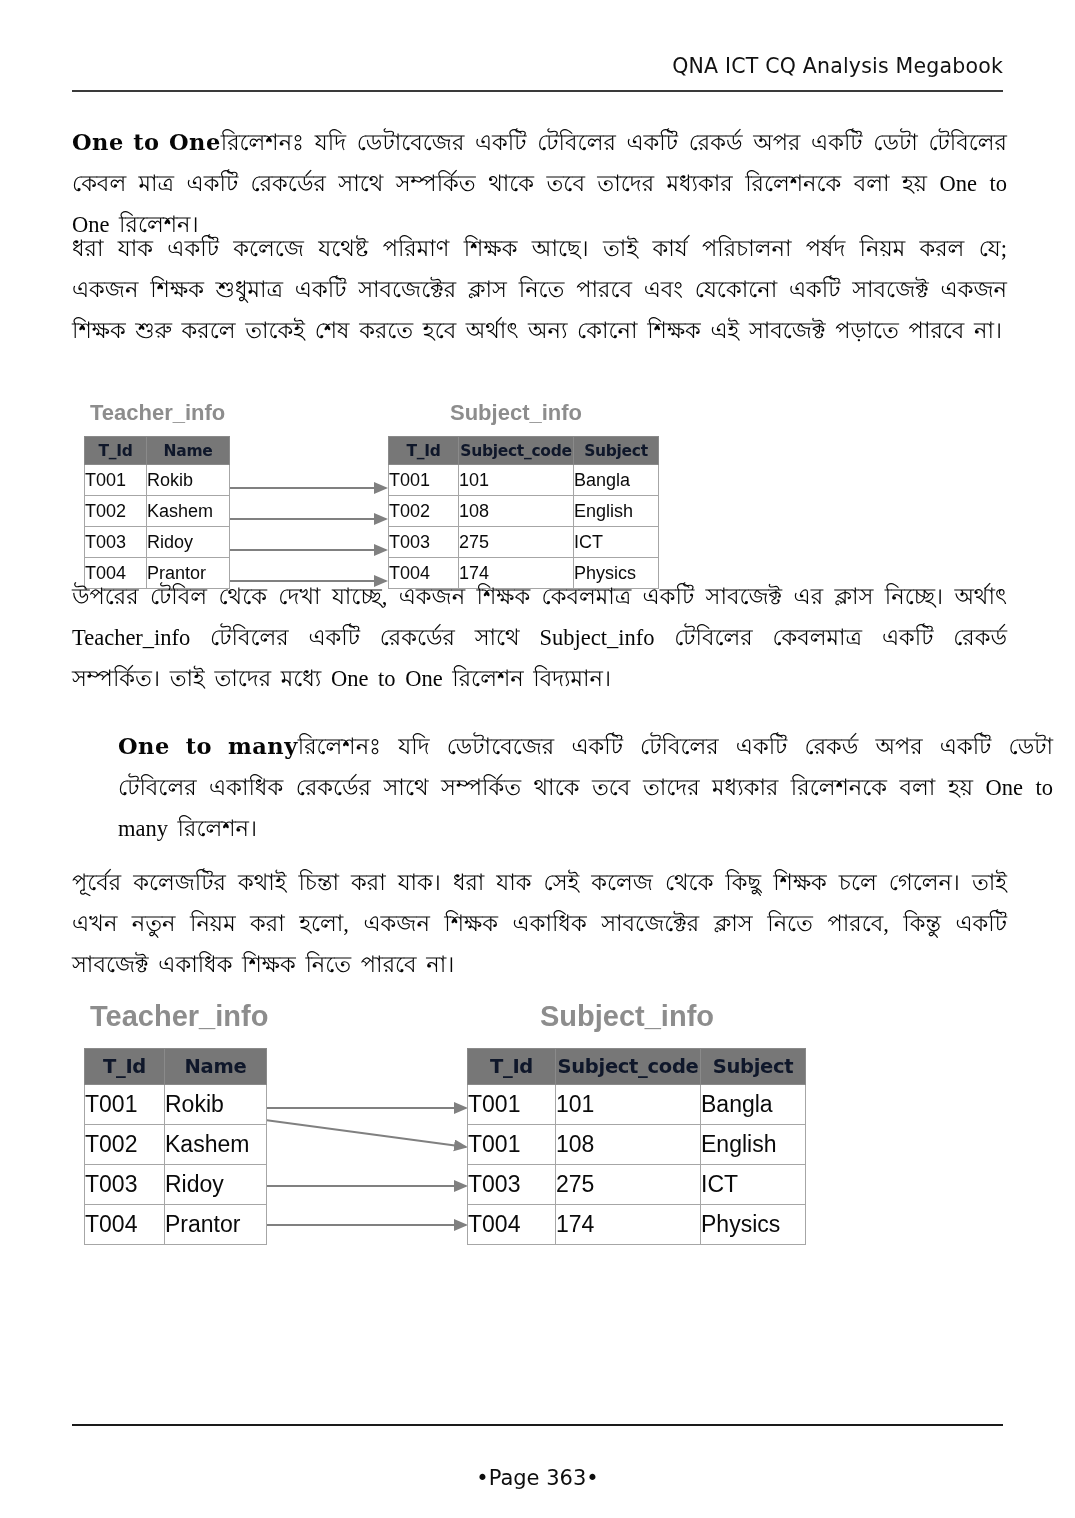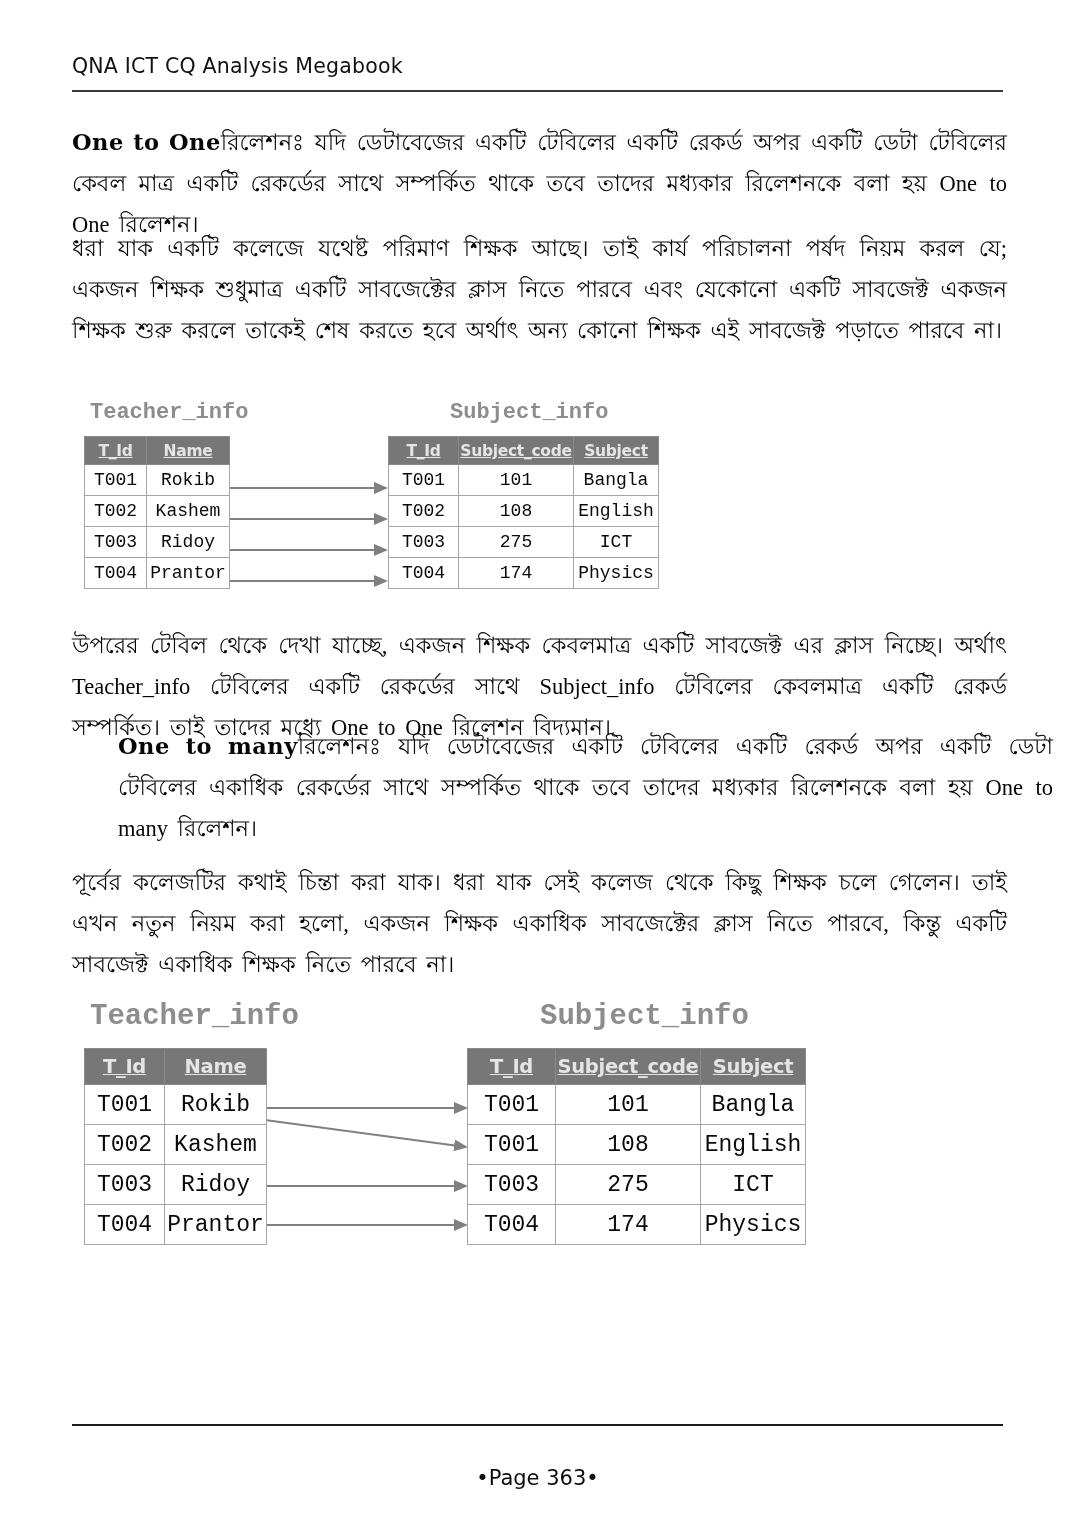--- a/index.html
+++ b/index.html
@@ -27,7 +27,7 @@
     top: 55px;
     left: 72px;
     width: 931px;
-    text-align: left;
+    text-align: right;
   }
   .page-header .title {
     font-family: "DejaVu Sans", "Liberation Sans", sans-serif;

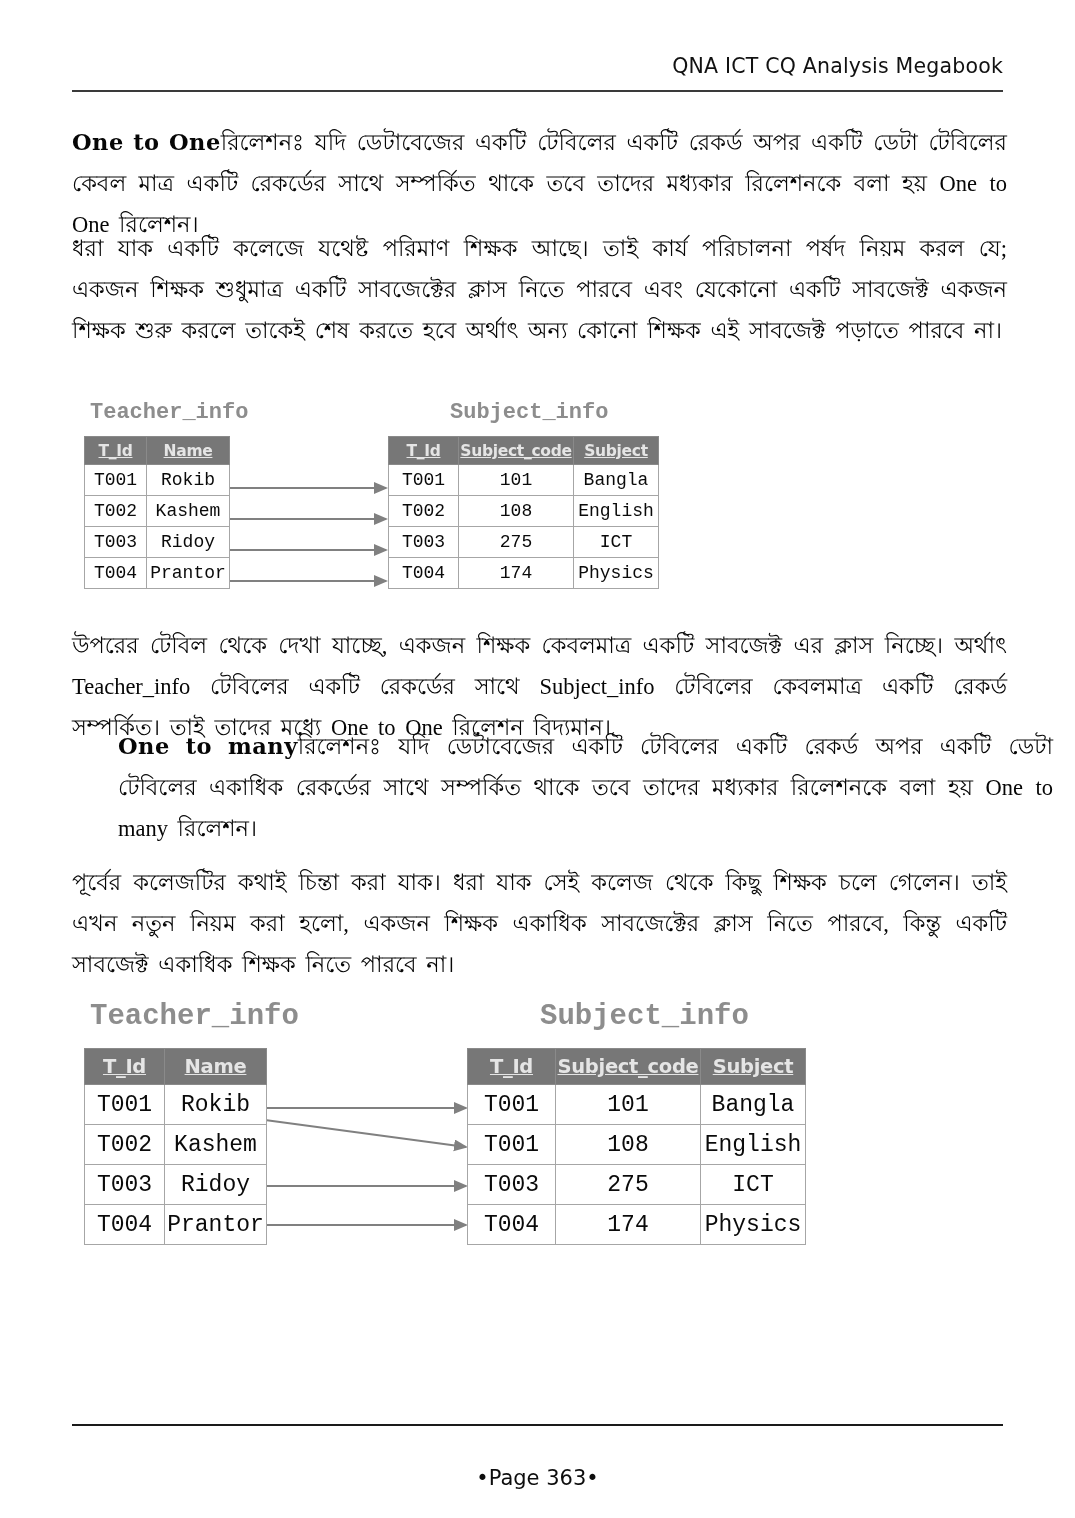--- a/index.html
+++ b/index.html
@@ -97,7 +97,7 @@
   }
   .tbl-title {
     position: absolute;
-    font-family: Liberation Mono, monospace;
+    font-family: Liberation Sans, sans-serif;
     font-weight: bold;
     color: #8d8d8d;
     white-space: nowrap;

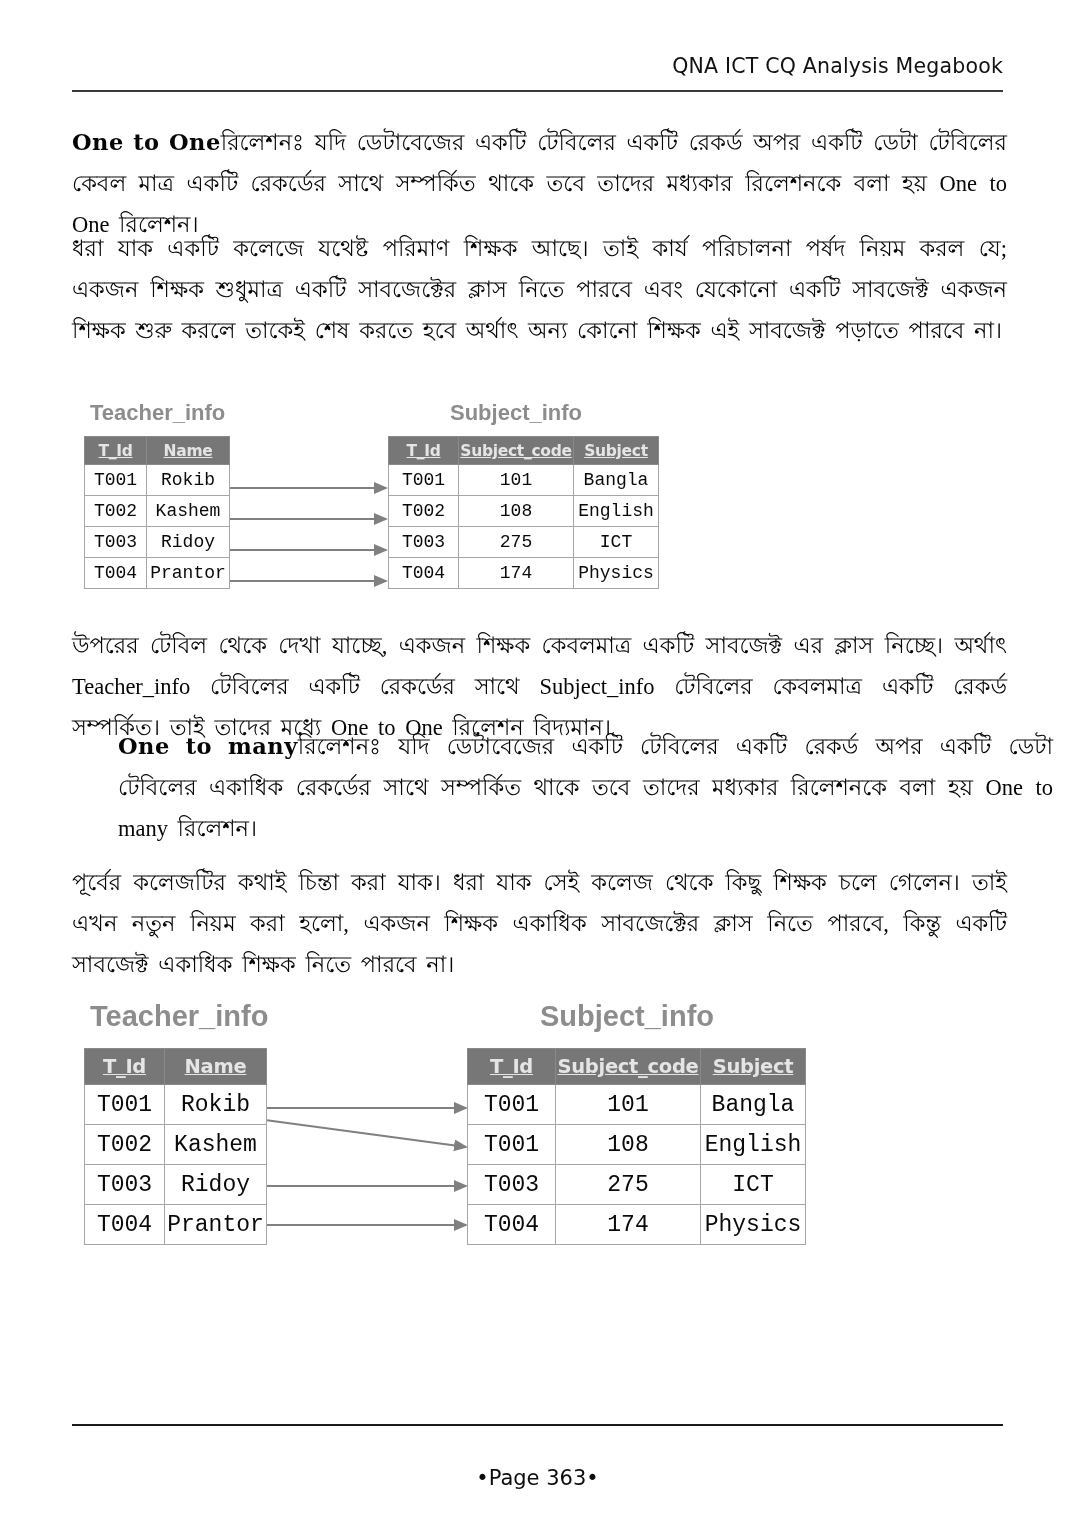--- a/index.html
+++ b/index.html
@@ -111,14 +111,13 @@
   }
   .db-table th {
     background: #777777;
-    color: #e5e5e5;
+    color: #0f172a;
     font-family: "DejaVu Sans", "Liberation Sans", sans-serif;
     font-weight: bold;
     text-align: center;
     border: 1px solid #8a8a8a;
     padding: 0;
     letter-spacing: -0.3px;
-    text-decoration: underline;
   }
   .db-table td {
     background: #ffffff;

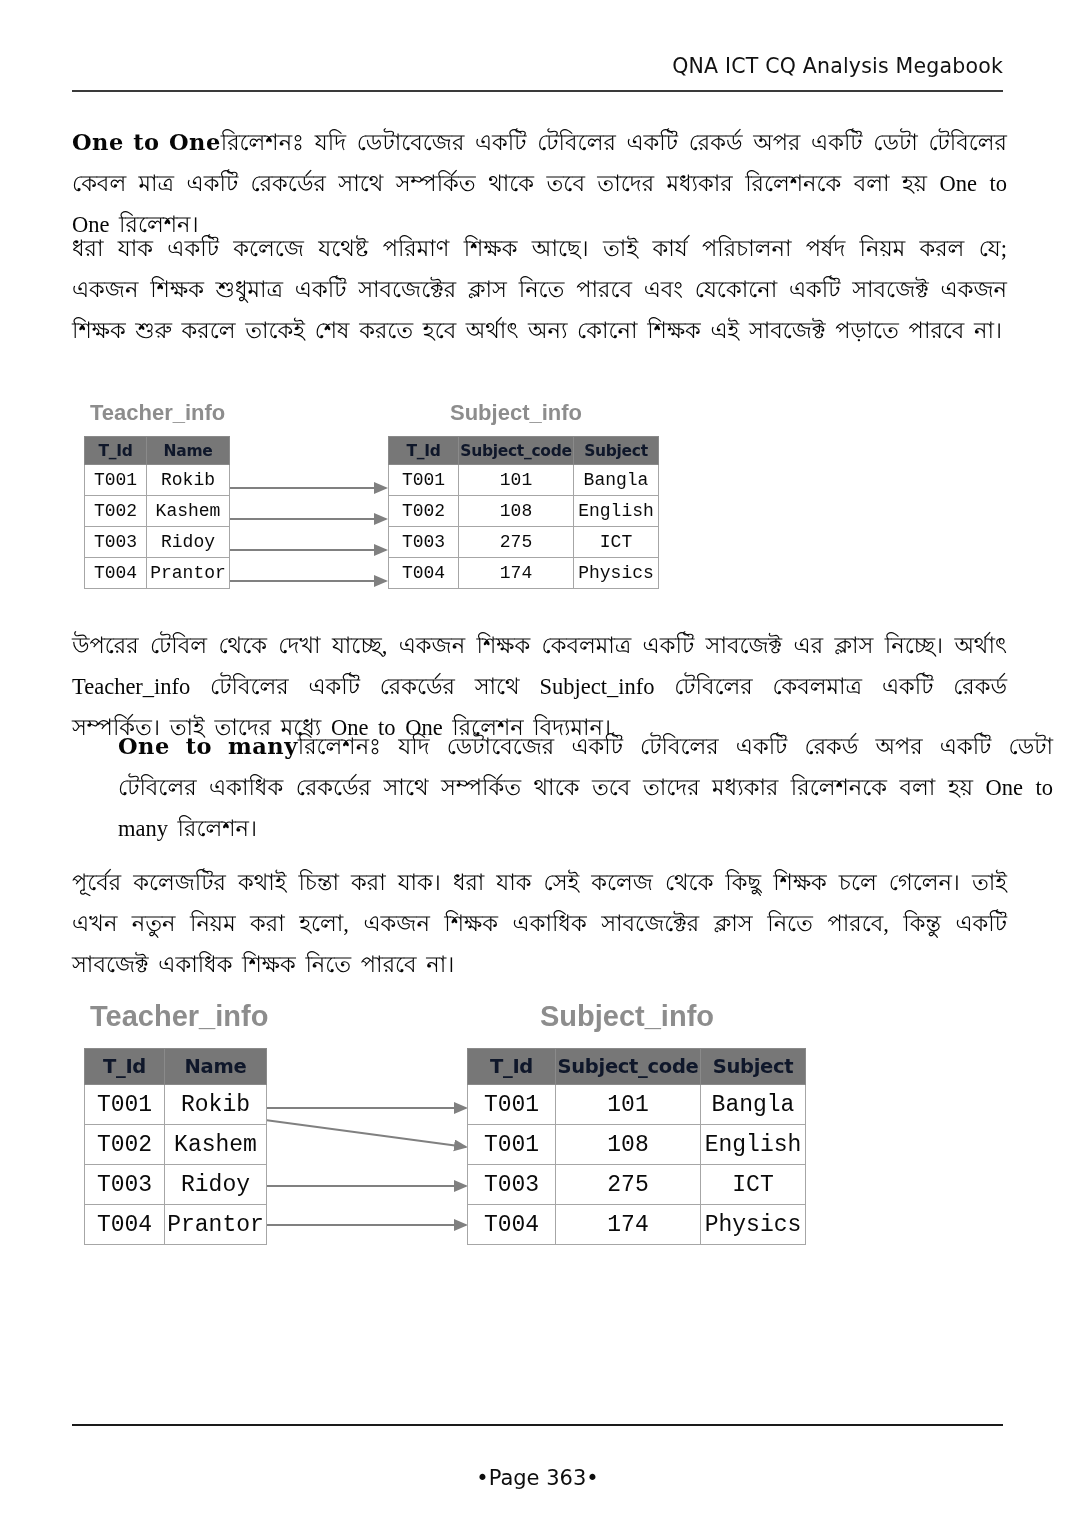--- a/index.html
+++ b/index.html
@@ -122,9 +122,8 @@
   .db-table td {
     background: #ffffff;
     color: #0a0a0a;
-    text-align: center;
     border: 1px solid #a6a6a6;
-    font-family: Liberation Mono, monospace;
+    font-family: Liberation Sans, sans-serif;
     padding: 0;
   }
 

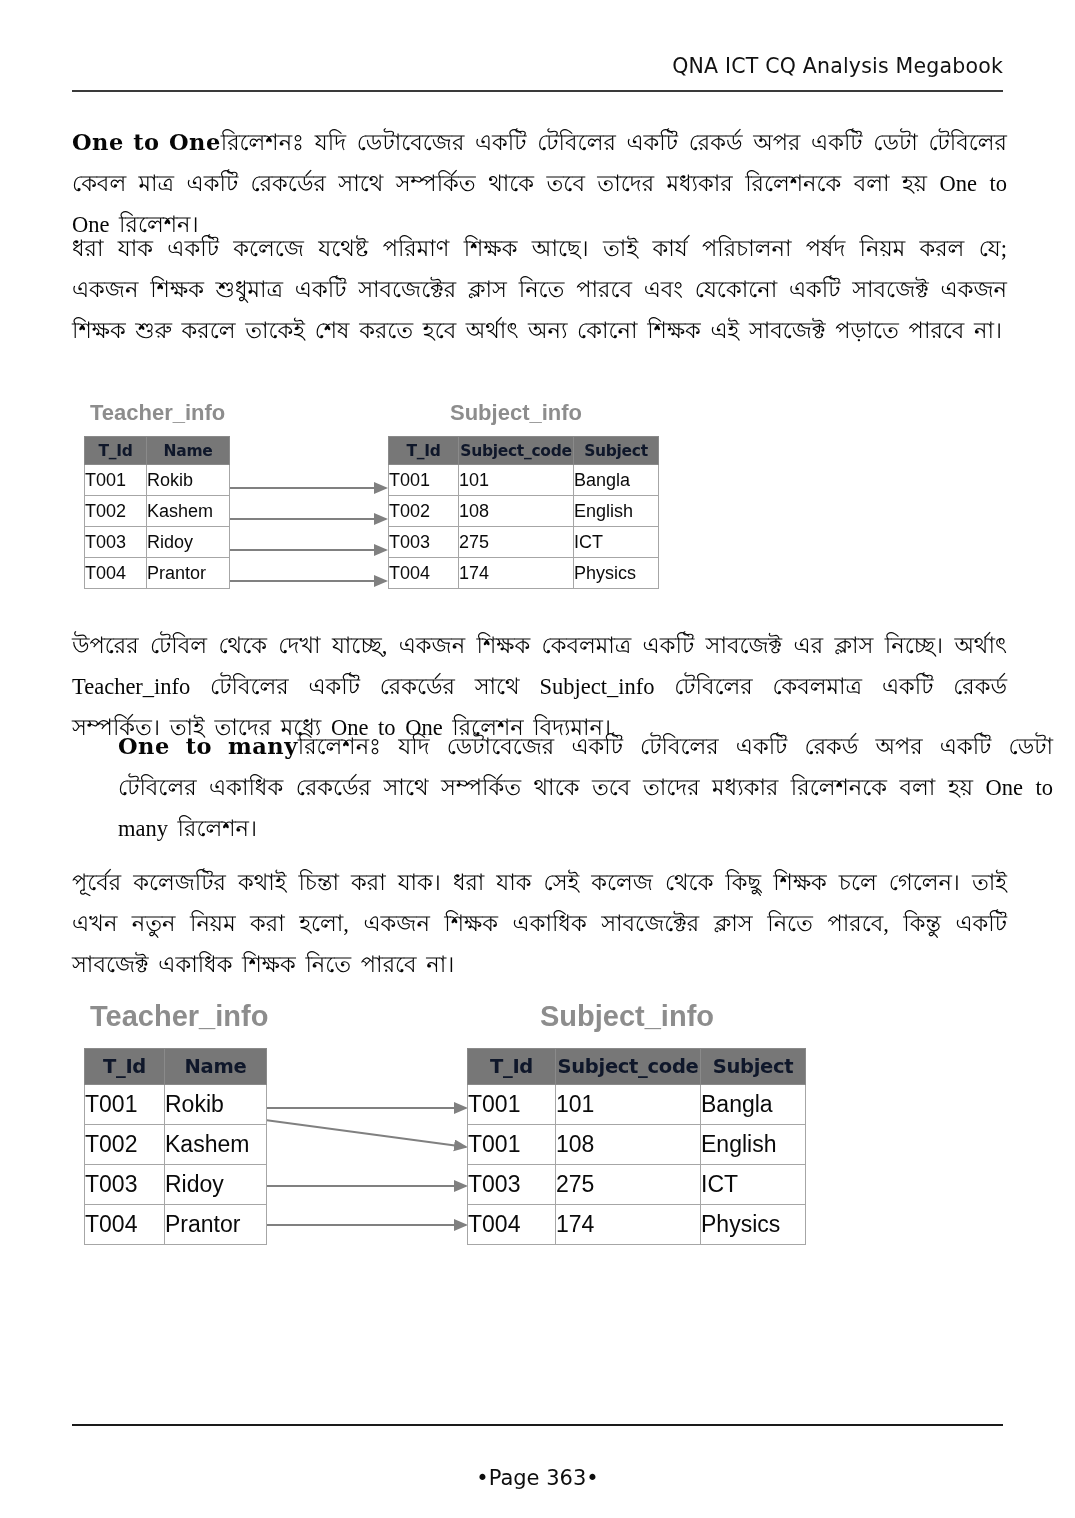--- a/index.html
+++ b/index.html
@@ -246,7 +246,7 @@
     </table>
   </div>
 
-  <div class="para" style="top:625px;">
+  <div class="para" style="top:576px;">
     <span class="bn just-stretch">উপরের টেবিল থেকে দেখা যাচ্ছে, একজন শিক্ষক কেবলমাত্র একটি সাবজেক্ট এর ক্লাস নিচ্ছে। অর্থাৎ Teacher_info টেবিলের একটি রেকর্ডের সাথে Subject_info টেবিলের কেবলমাত্র একটি রেকর্ড সম্পর্কিত। তাই তাদের মধ্যে One to One রিলেশন বিদ্যমান।</span>
   </div>
 

